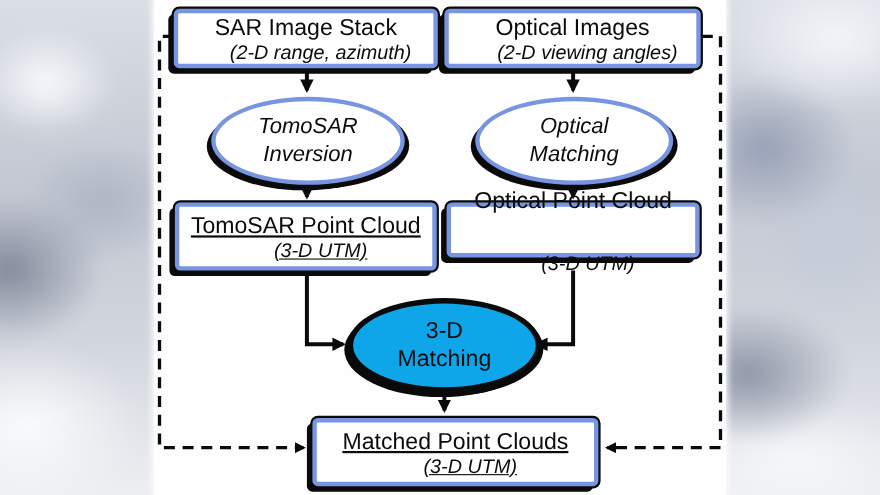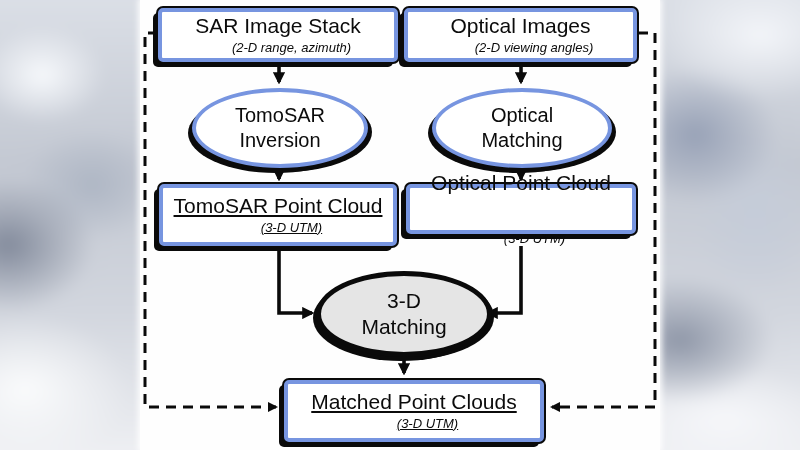--- a/index.html
+++ b/index.html
@@ -41,7 +41,7 @@
     box-shadow:0 0 0 2px #0a0a0a, -5px 5px 0 0 #0a0a0a;
   }
   .box .t{font-size:21px;line-height:25px;letter-spacing:0px;}
-  .box .s{font-size:13px;line-height:20px;font-style:italic;margin-left:27px;}
+  .box .s{font-size:18px;line-height:20px;font-style:italic;margin-left:27px;}
   .ellipse{
     background:#fff;
     border:4px solid var(--accent,#7795e0);

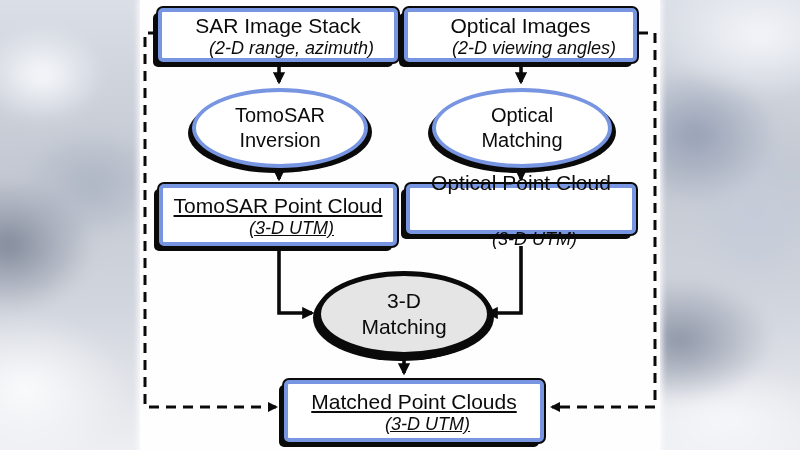--- a/index.html
+++ b/index.html
@@ -48,7 +48,7 @@
     border-radius:50%;
     box-shadow:-4px 5px 0 0 #0a0a0a, 4px 4px 0 0 #0a0a0a;
   }
-  .ellipse .t{font-size:20px;line-height:25px;}
+  .ellipse .t{font-size:20px;line-height:25px;font-style:italic;}
   .ellipse-black{
     background:#e5e5e5;border:5px solid #0a0a0a;border-radius:50%;
     box-shadow:-3px 4px 0 0 #0a0a0a, 2px 3px 0 0 #0a0a0a;

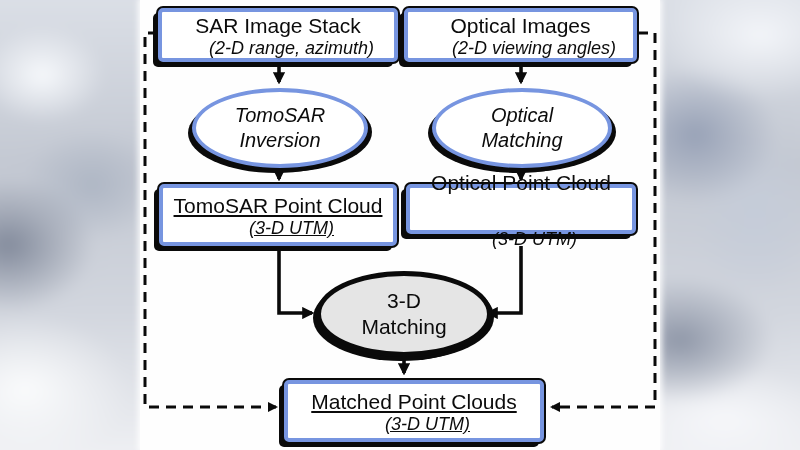--- a/index.html
+++ b/index.html
@@ -50,7 +50,7 @@
   }
   .ellipse .t{font-size:20px;line-height:25px;font-style:italic;}
   .ellipse-black{
-    background:#e5e5e5;border:5px solid #0a0a0a;border-radius:50%;
+    background:#0ea5e9;border:5px solid #0a0a0a;border-radius:50%;
     box-shadow:-3px 4px 0 0 #0a0a0a, 2px 3px 0 0 #0a0a0a;
   }
   .ellipse-black .t{font-size:21px;line-height:26px;}

